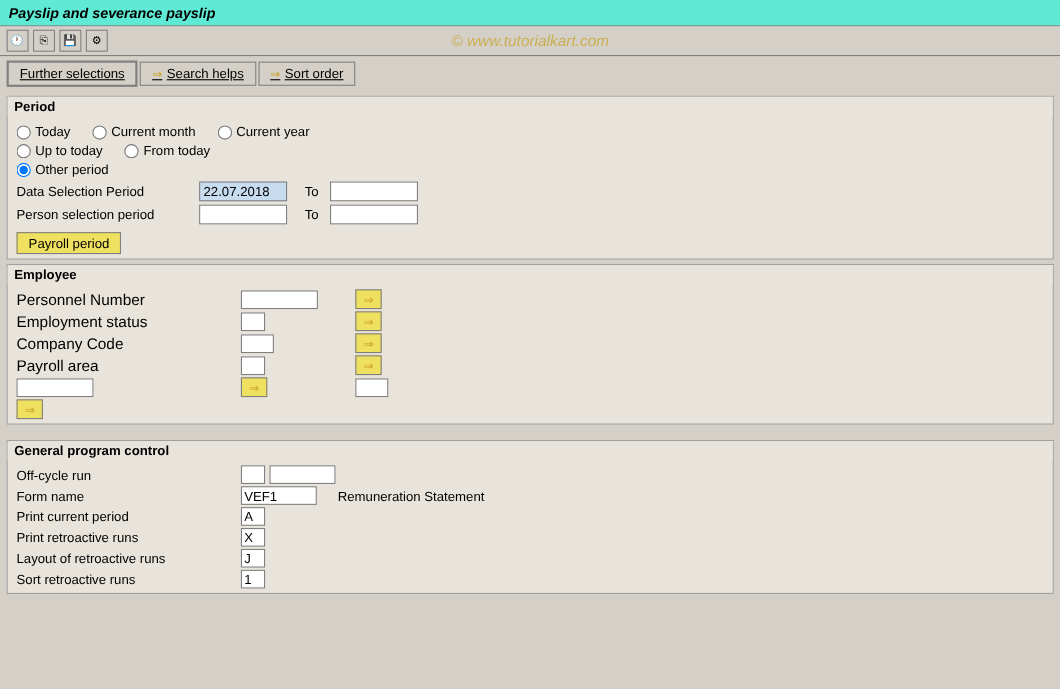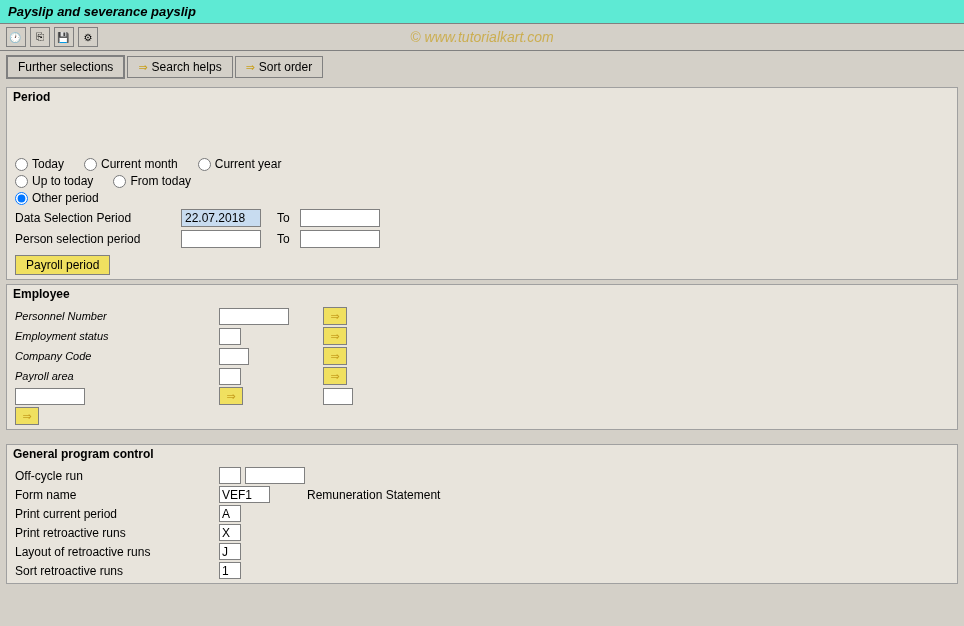--- a/index.html
+++ b/index.html
@@ -55,6 +55,7 @@
       display: flex;
       gap: 2px;
       align-items: center;
+      text-decoration: underline;
     }
     .tab-btn {
       background: #d4d0c8;

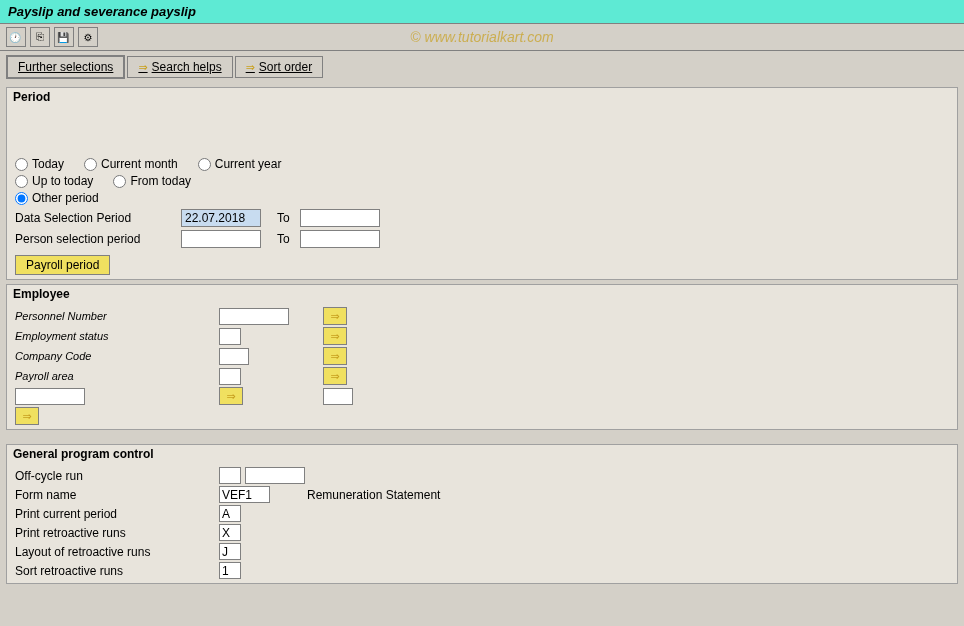--- a/index.html
+++ b/index.html
@@ -93,7 +93,6 @@
     }
     .section-content {
       padding: 4px 8px;
-      margin-top: 44px;
     }
     .radio-group {
       display: flex;

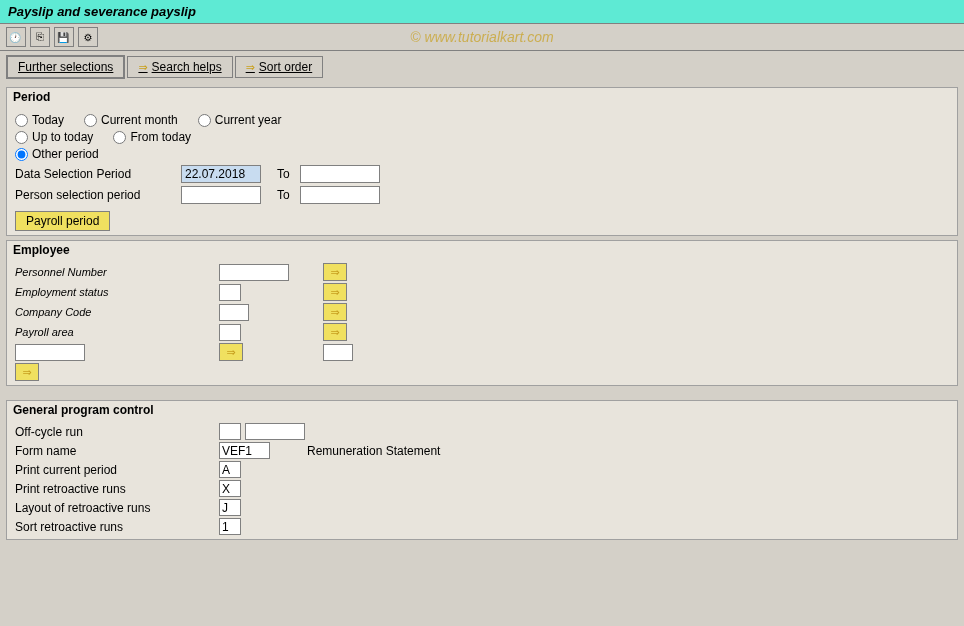--- a/index.html
+++ b/index.html
@@ -154,8 +154,7 @@
       padding: 4px 8px;
     }
     .sel-label {
-      font-size: 11px;
-      font-style: italic;
+      font-size: 14px;
     }
     .sel-input {
       border: 1px solid #808080;

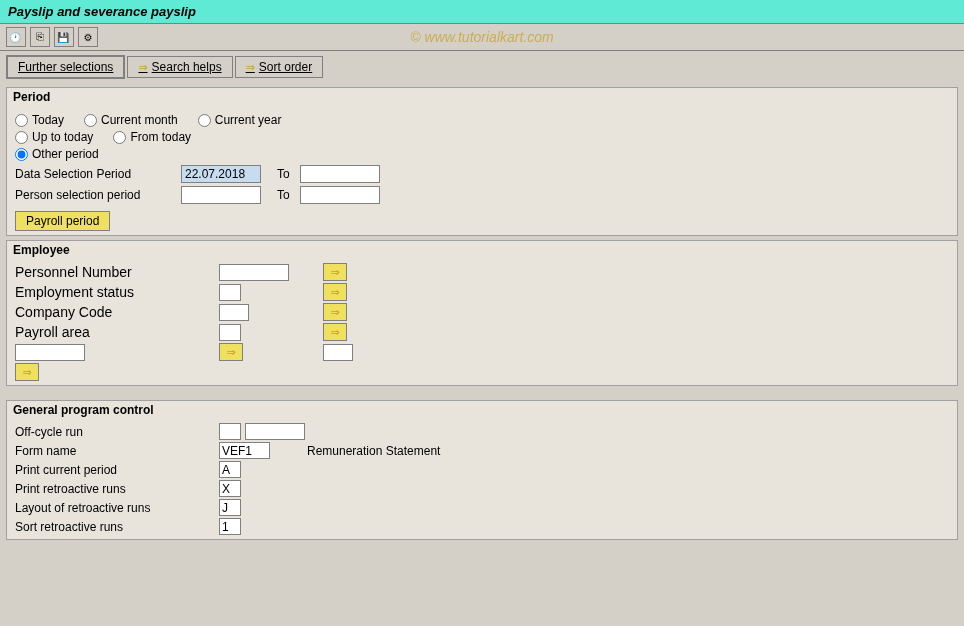--- a/index.html
+++ b/index.html
@@ -341,7 +341,7 @@
 
       <span class="gpc-label">Form name</span>
       <div class="gpc-row">
-        <input type="text" class="gpc-input" value="VEF1" style="width: 51px;">
+        <input type="text" class="gpc-input" value="VEF1" style="width: 69px;">
       </div>
       <span style="font-size:12px; padding-left:4px;">Remuneration Statement</span>
 

